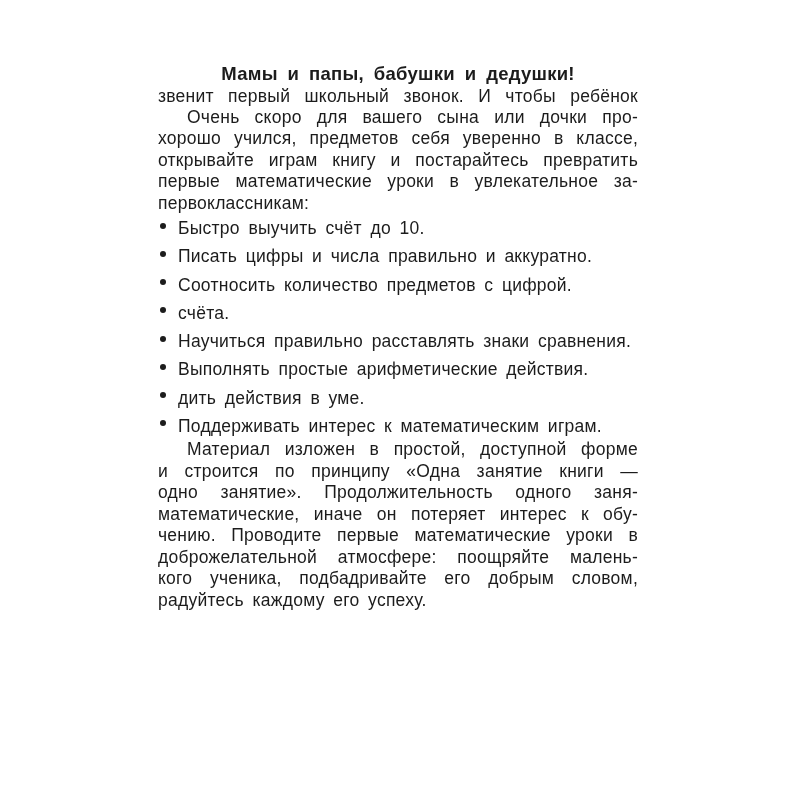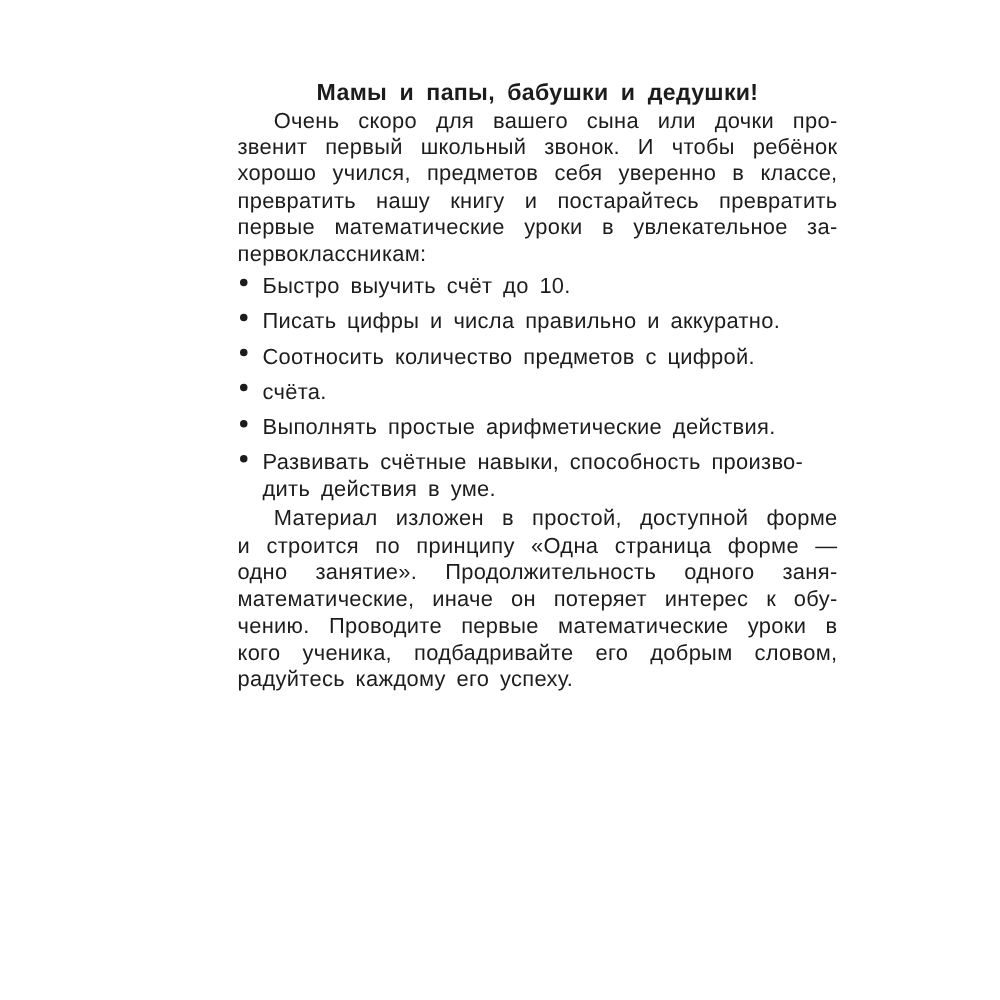--- a/index.html
+++ b/index.html
@@ -23,7 +23,6 @@
     line-height: 21.45px;
     letter-spacing: 0.25px;
     word-spacing: 3.5px;
-    margin-left: 32px;
     -webkit-font-smoothing: antialiased;
   }
 

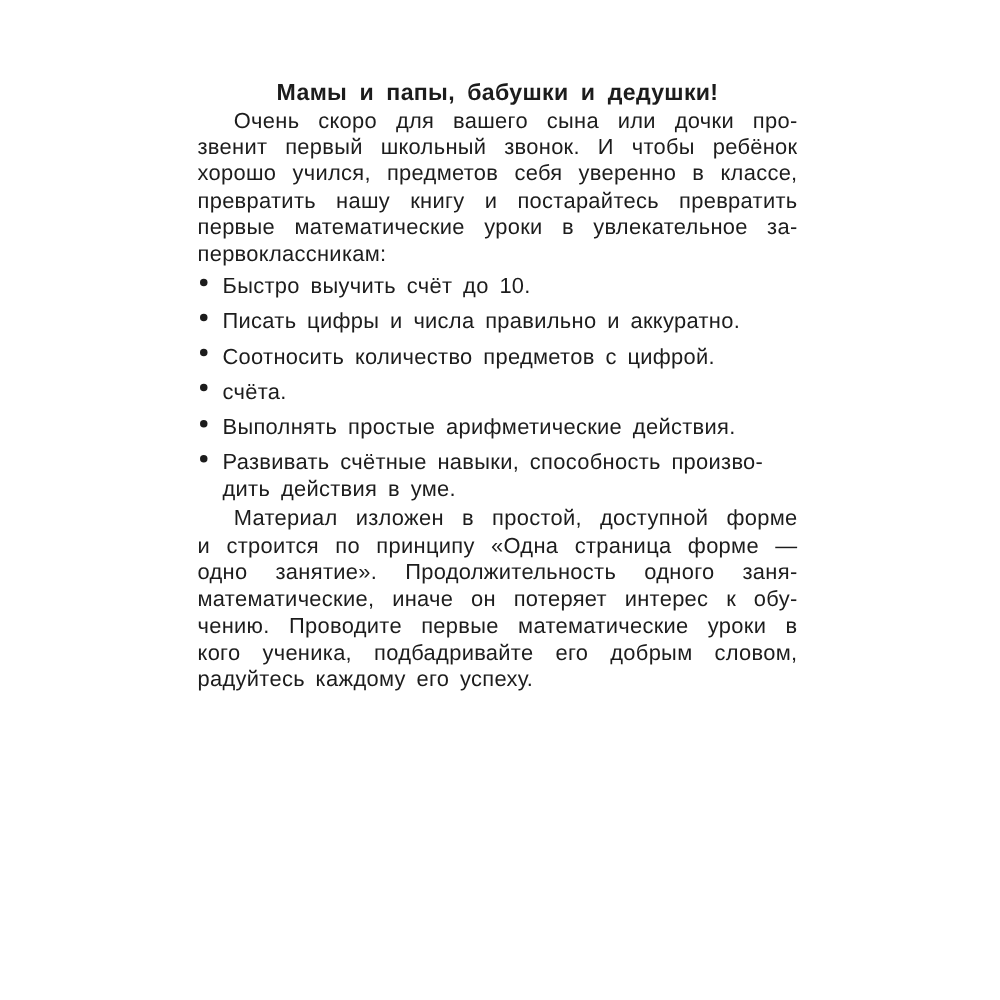--- a/index.html
+++ b/index.html
@@ -66,8 +66,8 @@
     <div class="title">Мамы и папы, бабушки и дедушки!</div>
     <div>
         <div class="para">
+          <div class="line j">звенит первый школьный звонок. И чтобы ребёнок</div>
           <div class="line j i">Очень скоро для вашего сына или дочки про-</div>
-          <div class="line j">звенит первый школьный звонок. И чтобы ребёнок</div>
           <div class="line j">хорошо учился, предметов себя уверенно в классе,</div>
           <div class="line j">превратить нашу книгу и постарайтесь превратить</div>
           <div class="line j">первые математические уроки в увлекательное за-</div>

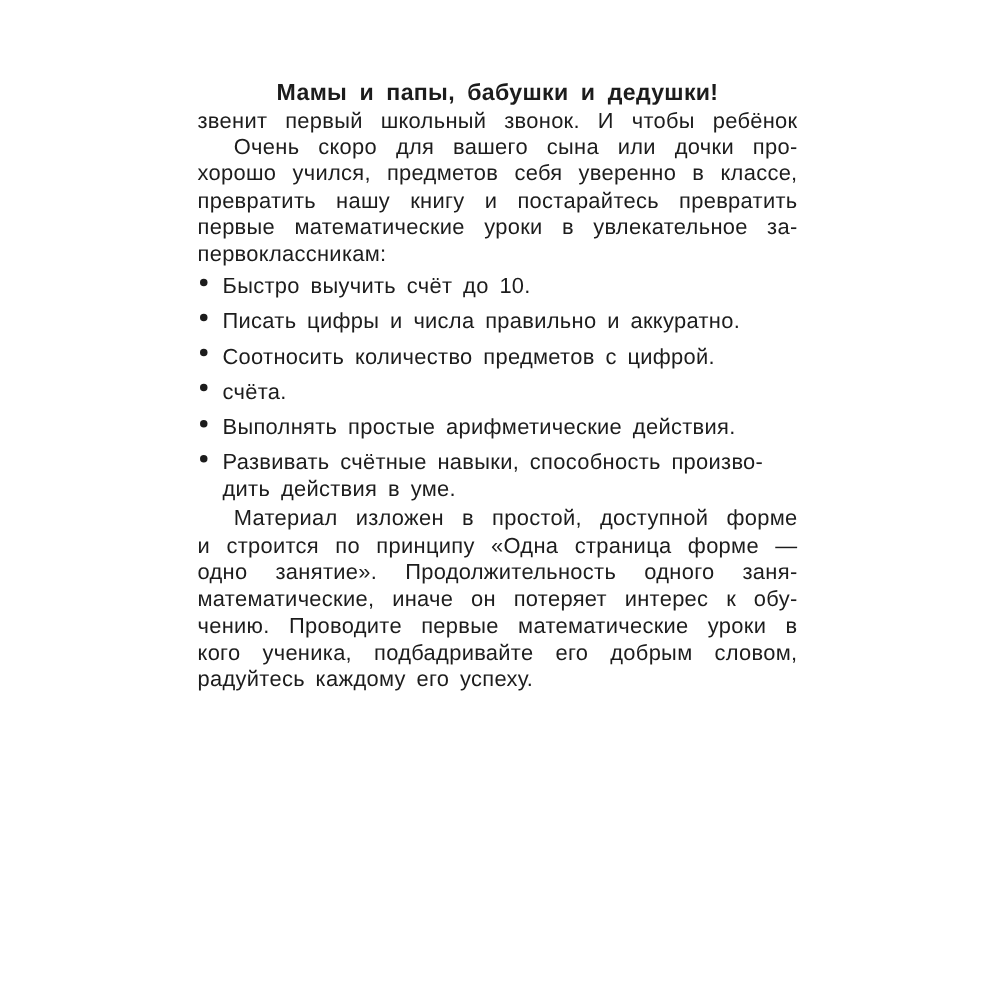--- a/index.html
+++ b/index.html
@@ -69,7 +69,7 @@
           <div class="line j">звенит первый школьный звонок. И чтобы ребёнок</div>
           <div class="line j i">Очень скоро для вашего сына или дочки про-</div>
           <div class="line j">хорошо учился, предметов себя уверенно в классе,</div>
-          <div class="line j">превратить нашу книгу и постарайтесь превратить</div>
+          <div class="line j">открывайте играм книгу и постарайтесь превратить</div>
           <div class="line j">первые математические уроки в увлекательное за-</div>
         </div>
         <div class="para">

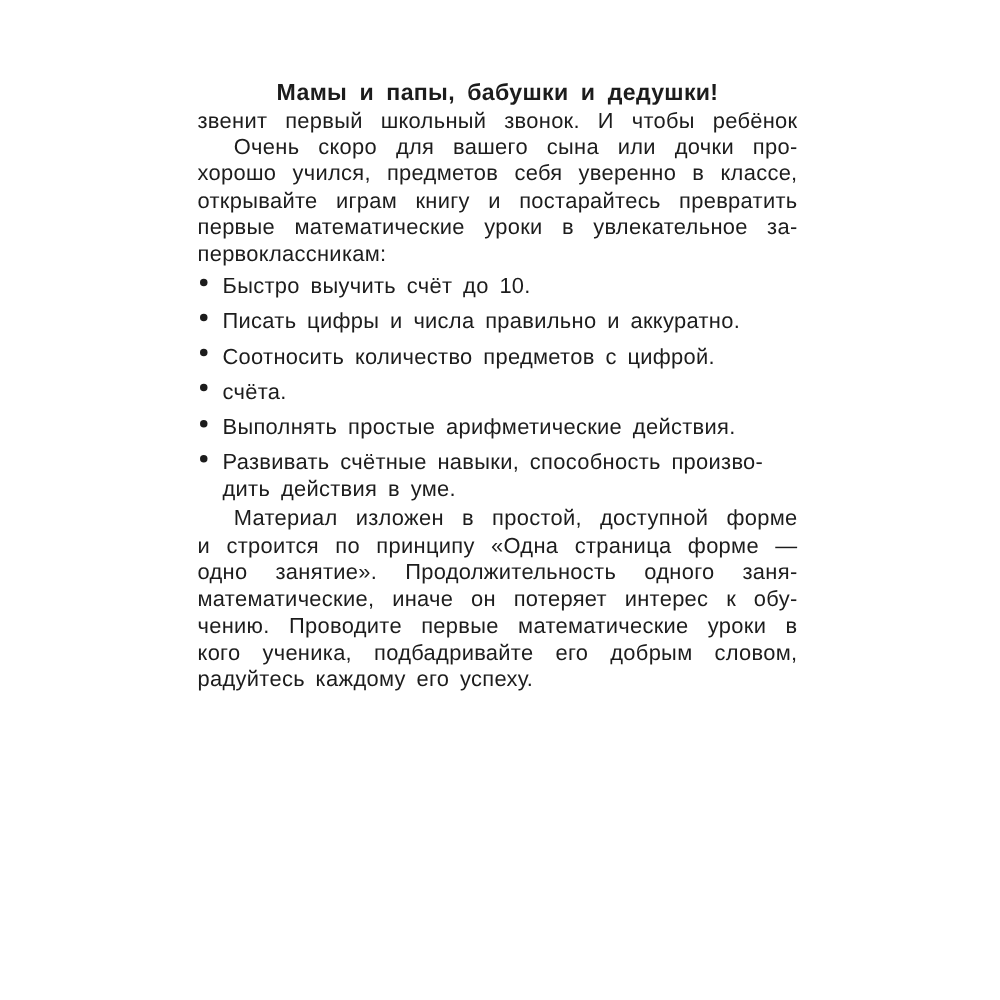--- a/index.html
+++ b/index.html
@@ -103,6 +103,12 @@
           <div class="bitem">
             <span class="dot"></span>
             <div class="blines">
+              <div class="line">Научиться правильно расставлять знаки сравнения.</div>
+            </div>
+          </div>
+          <div class="bitem">
+            <span class="dot"></span>
+            <div class="blines">
               <div class="line">Выполнять простые арифметические действия.</div>
             </div>
           </div>

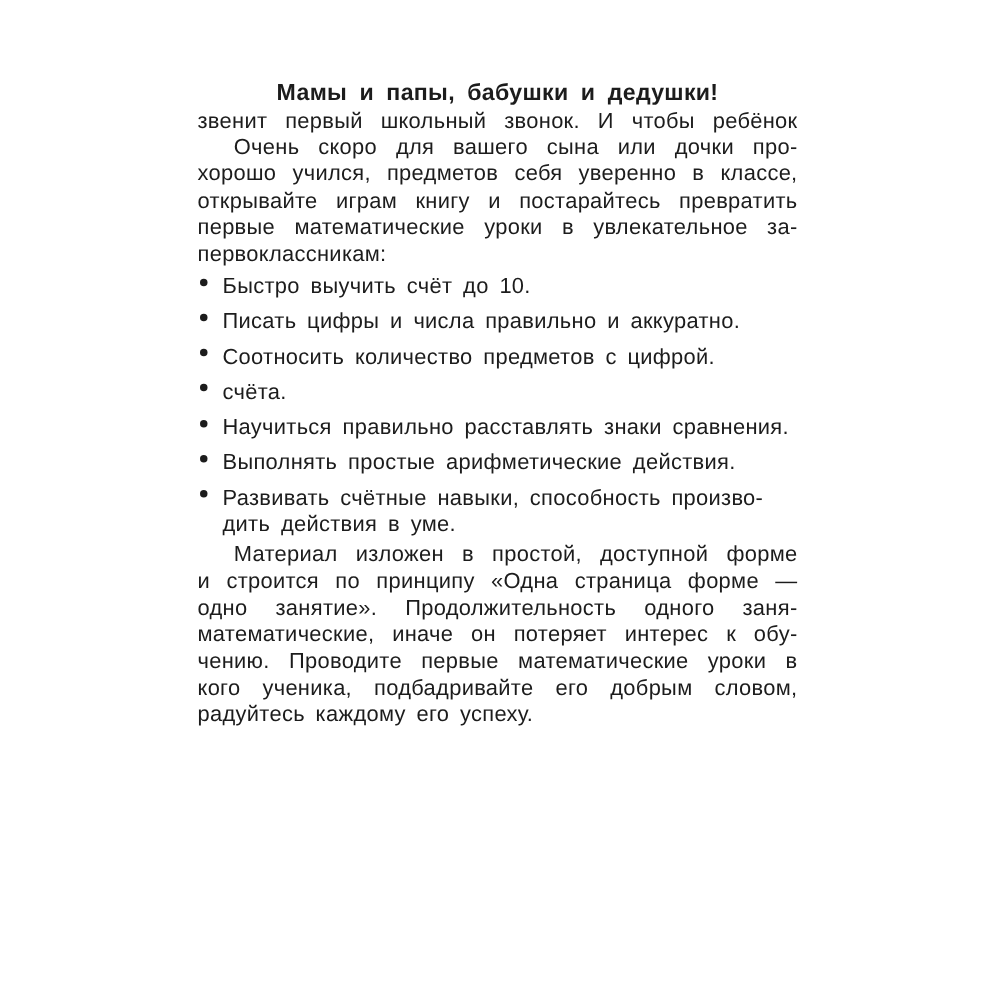--- a/index.html
+++ b/index.html
@@ -115,7 +115,6 @@
           <div class="bitem">
             <span class="dot"></span>
             <div class="blines">
-              <div class="line">Развивать счётные навыки, способность произво-</div>
               <div class="line">дить действия в уме.</div>
             </div>
           </div>

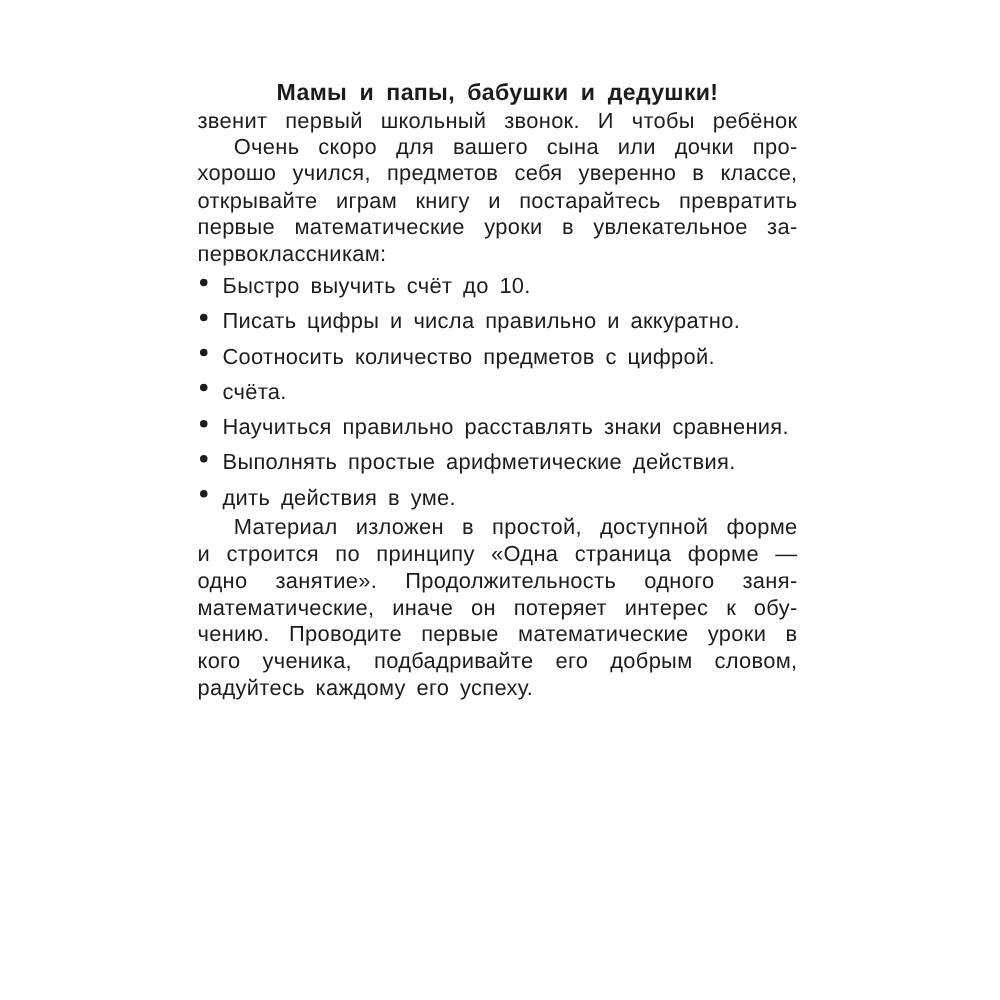--- a/index.html
+++ b/index.html
@@ -118,6 +118,12 @@
               <div class="line">дить действия в уме.</div>
             </div>
           </div>
+          <div class="bitem">
+            <span class="dot"></span>
+            <div class="blines">
+              <div class="line">Поддерживать интерес к математическим играм.</div>
+            </div>
+          </div>
         </div>
         <div class="para">
           <div class="line j i">Материал изложен в простой, доступной форме</div>

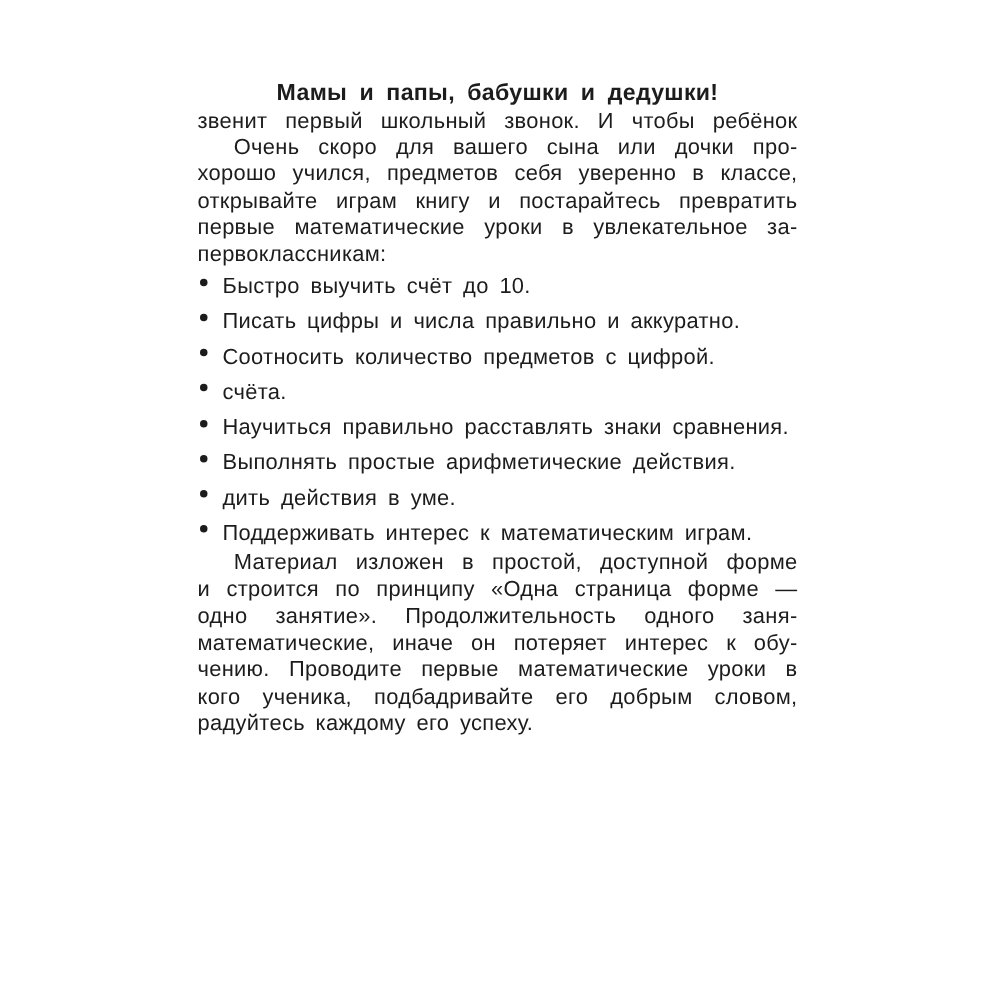--- a/index.html
+++ b/index.html
@@ -127,7 +127,7 @@
         </div>
         <div class="para">
           <div class="line j i">Материал изложен в простой, доступной форме</div>
-          <div class="line j">и строится по принципу «Одна страница форме —</div>
+          <div class="line j">и строится по принципу «Одна занятие книги —</div>
           <div class="line j">одно занятие». Продолжительность одного заня-</div>
           <div class="line j">математические, иначе он потеряет интерес к обу-</div>
           <div class="line j">чению. Проводите первые математические уроки в</div>

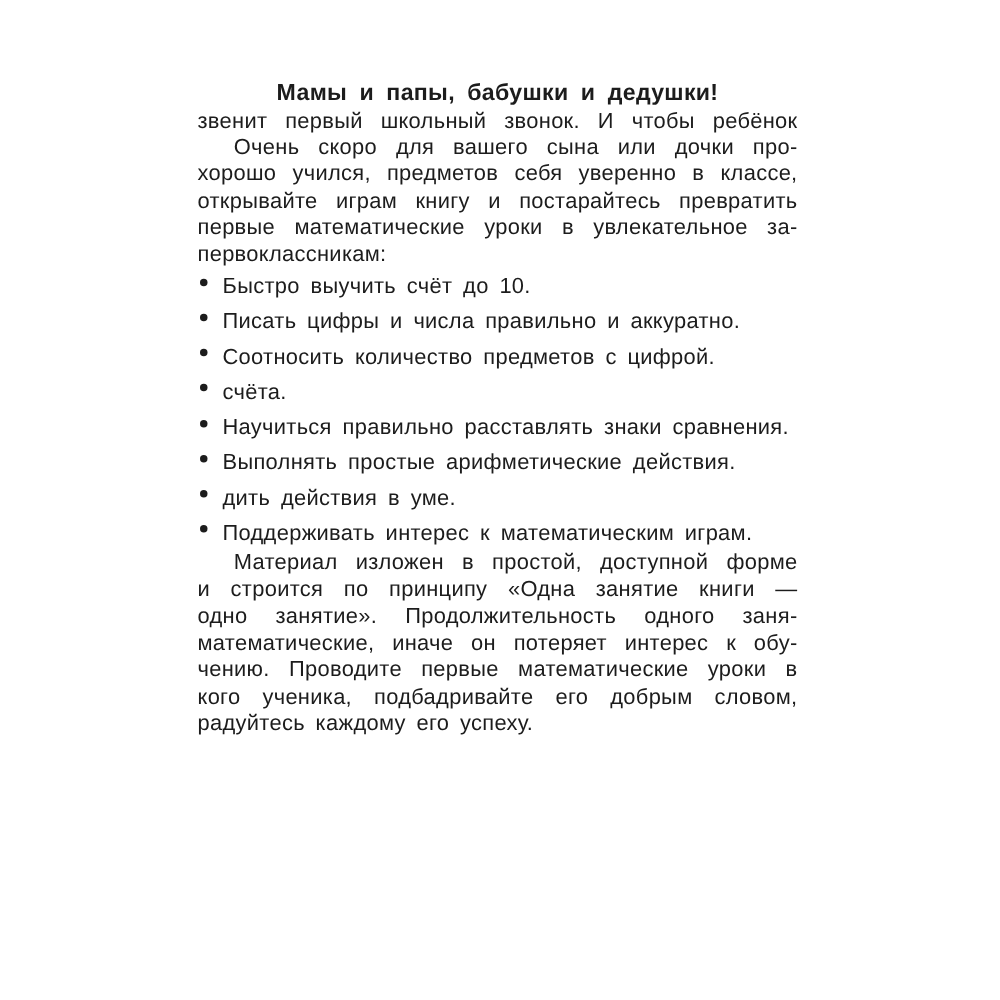--- a/index.html
+++ b/index.html
@@ -131,6 +131,7 @@
           <div class="line j">одно занятие». Продолжительность одного заня-</div>
           <div class="line j">математические, иначе он потеряет интерес к обу-</div>
           <div class="line j">чению. Проводите первые математические уроки в</div>
+          <div class="line j">доброжелательной атмосфере: поощряйте малень-</div>
           <div class="line j">кого ученика, подбадривайте его добрым словом,</div>
           <div class="line">радуйтесь каждому его успеху.</div>
         </div>

